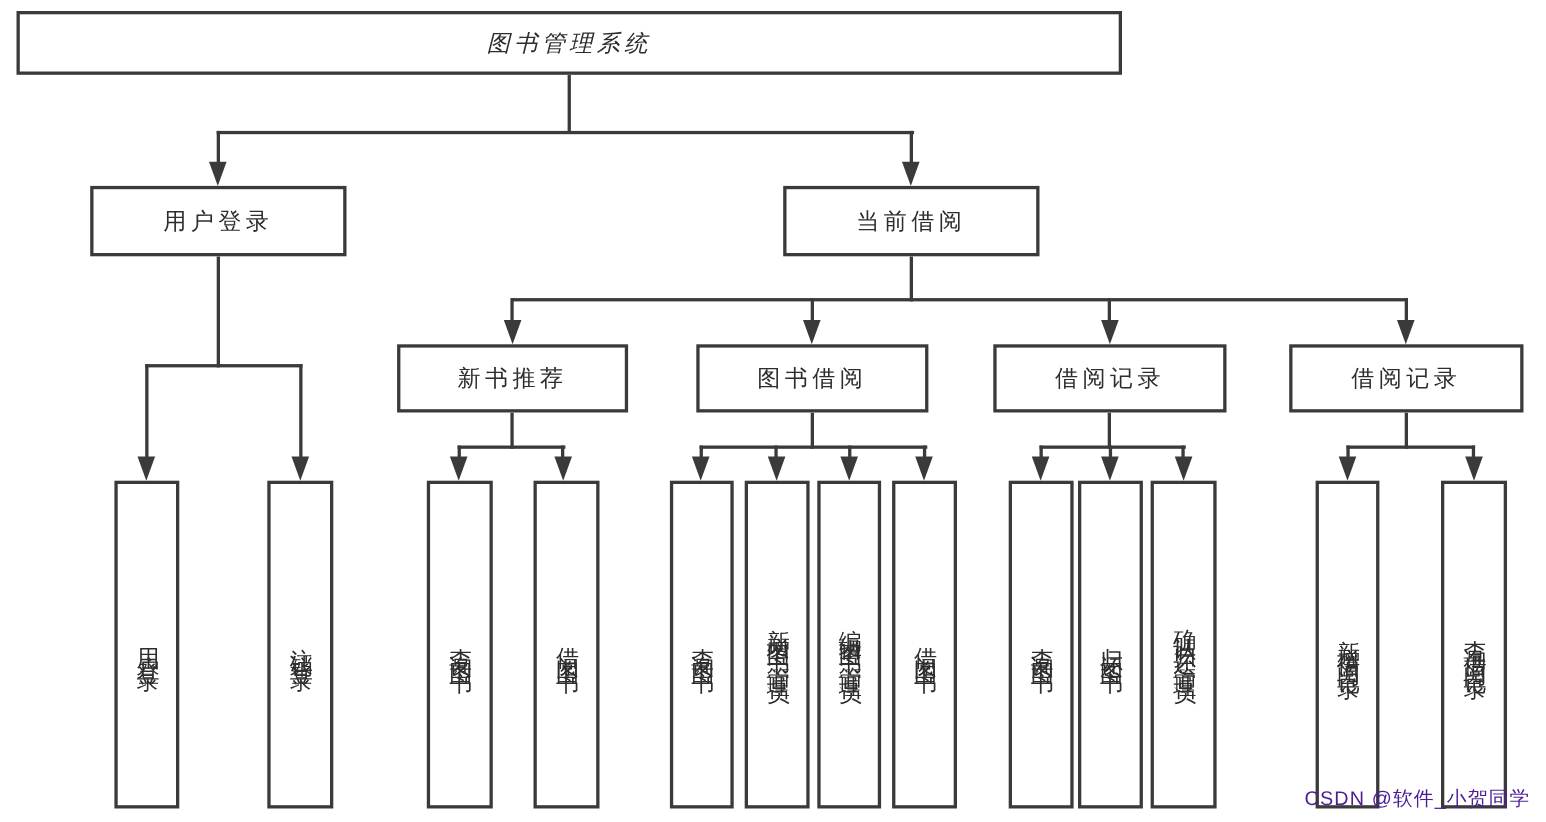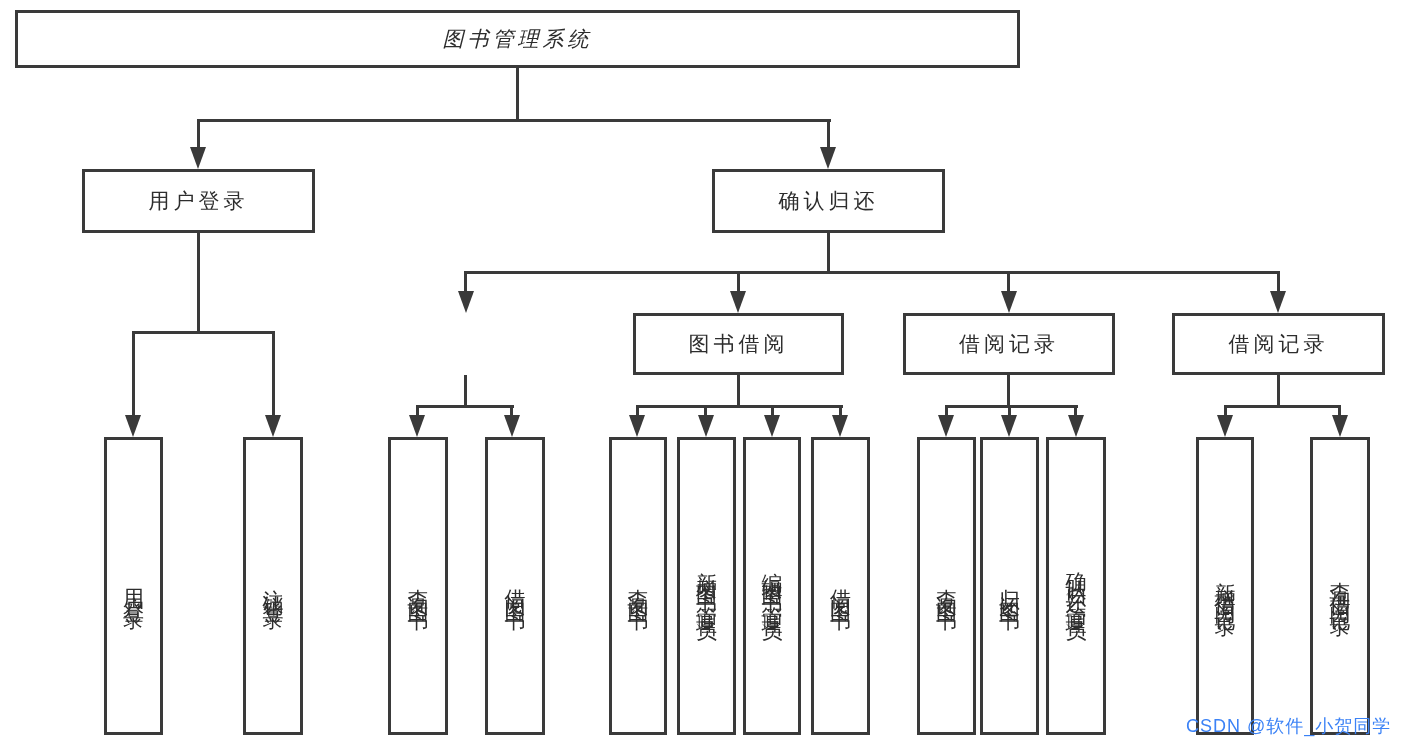--- a/index.html
+++ b/index.html
@@ -75,7 +75,7 @@
     <span>用户登录</span>
   </div>
   <div class="node" style="left:712px;top:169px;width:233px;height:64px;">
-    <span>确认归还</span>
+    <span>当前借阅</span>
   </div>
 
   <div class="v" style="left:197px;top:233px;height:101px;"></div>

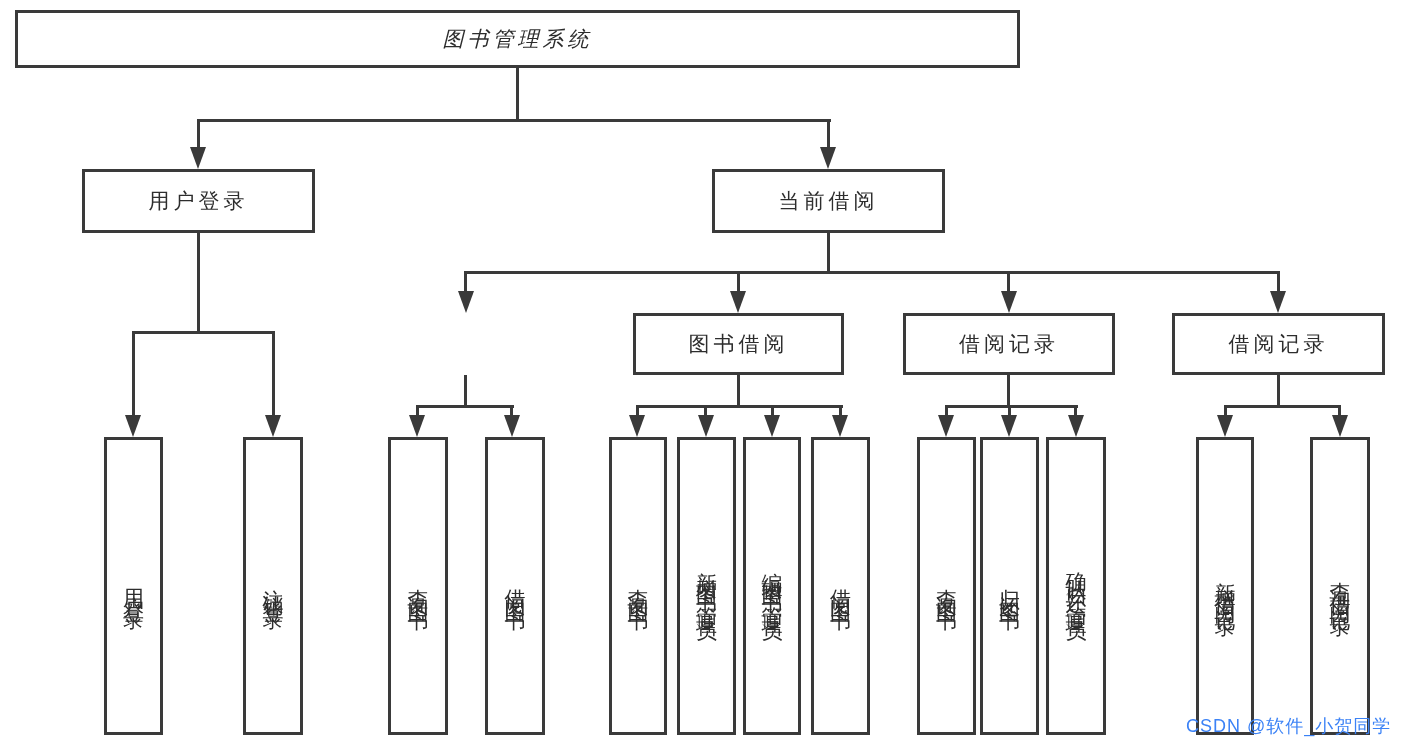--- a/index.html
+++ b/index.html
@@ -96,6 +96,9 @@
   <div class="v" style="left:1277px;top:271px;height:23px;"></div>
   <div class="a" style="left:1270px;top:291px;"></div>
 
+  <div class="node" style="left:361px;top:313px;width:210px;height:62px;">
+    <span>新书推荐</span>
+  </div>
   <div class="node" style="left:633px;top:313px;width:211px;height:62px;font-family:Liberation Serif, serif;">
     <span>图书借阅</span>
   </div>

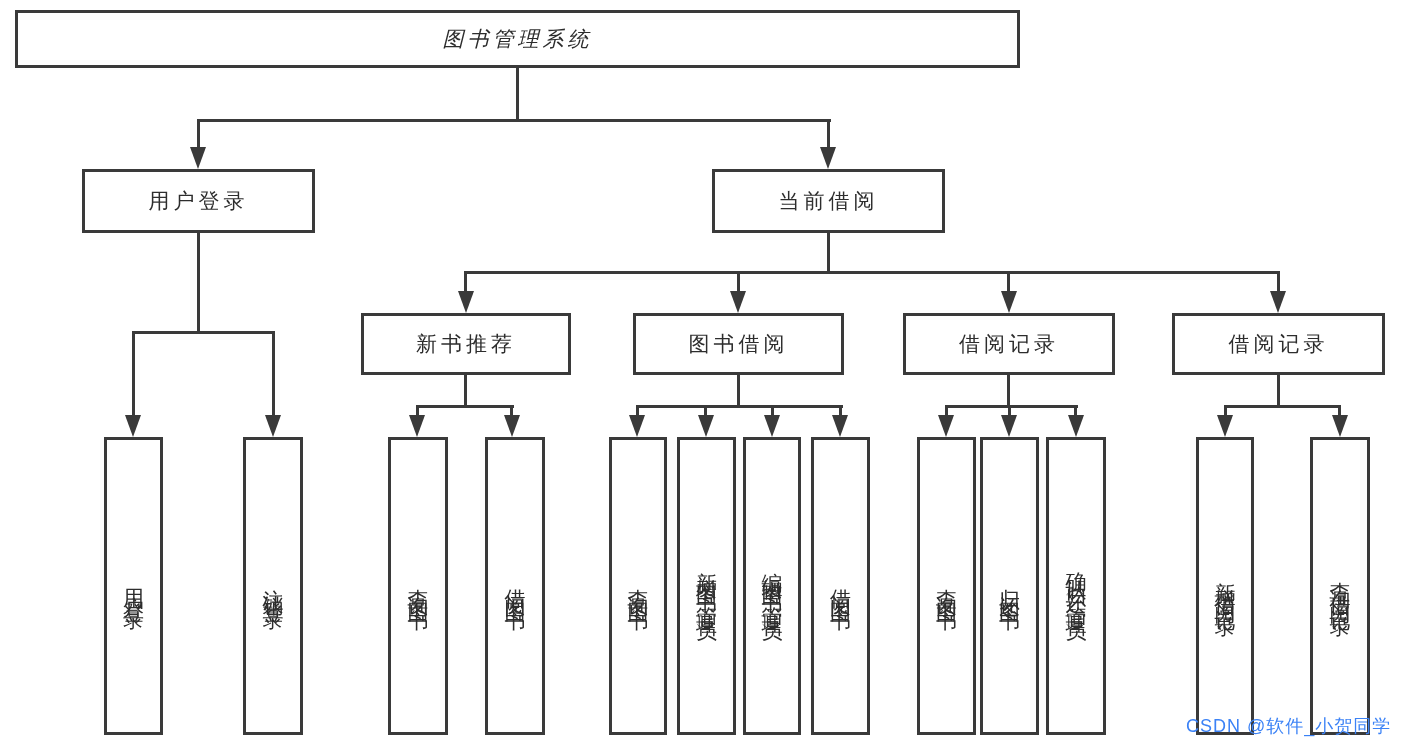--- a/index.html
+++ b/index.html
@@ -49,7 +49,7 @@
     position:absolute;
     left:1186px;top:714px;
     font-size:18px;
-    color:#3b82f6;
+    color:#4c1d95;
     letter-spacing:1px;
     z-index:5;
     white-space:nowrap;

